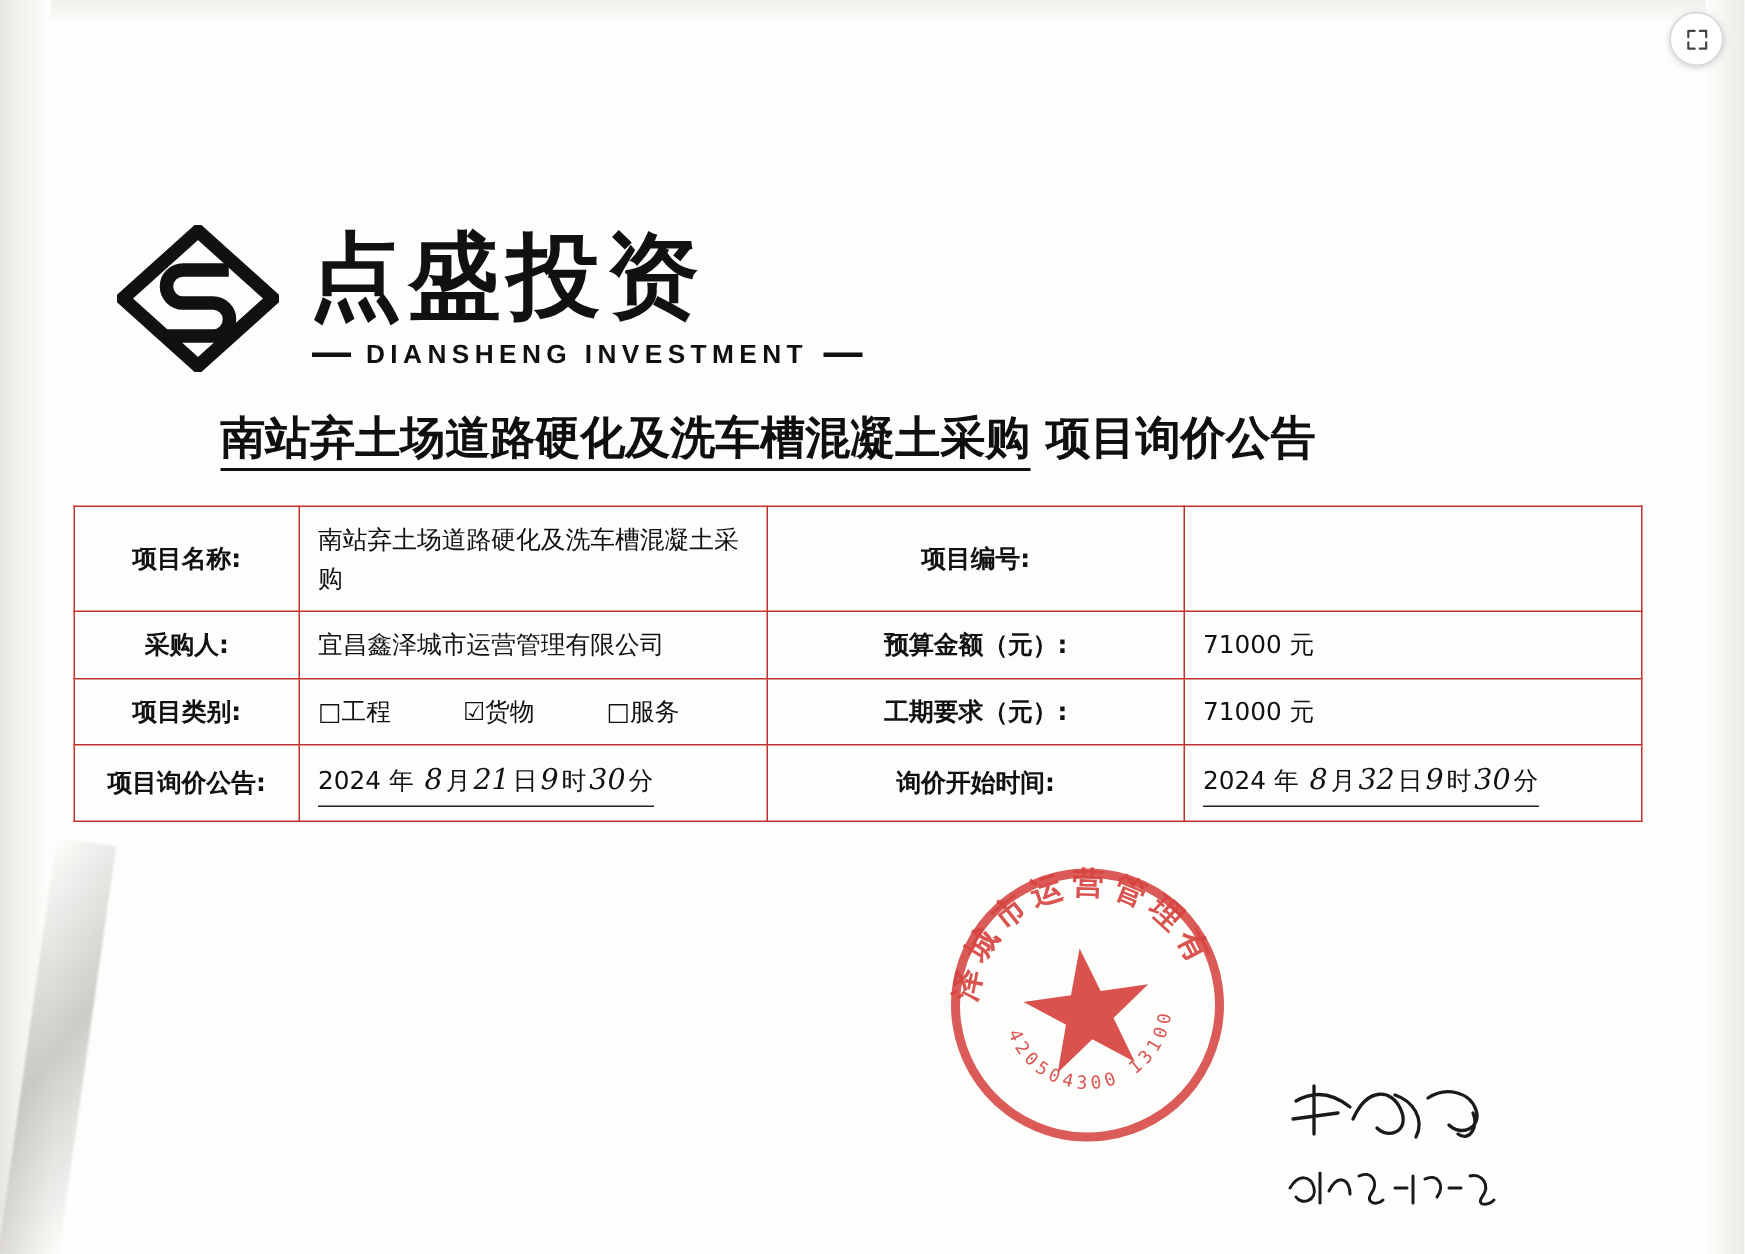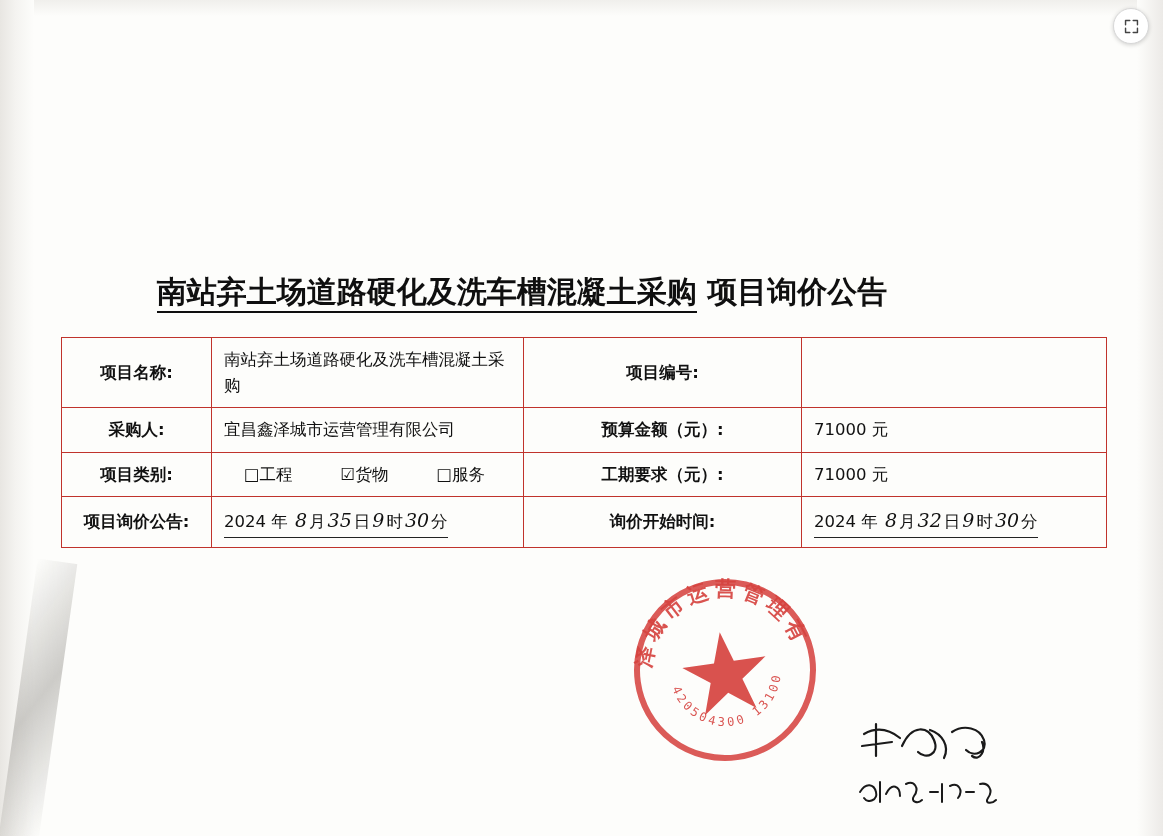--- a/index.html
+++ b/index.html
@@ -228,6 +228,22 @@
     </span>
   </div>
 
+  <div id="logo-block">
+    <div id="logo-mark">
+      <svg width="108" height="98" viewBox="0 0 108 98">
+        <g stroke="#111" fill="none">
+          <polygon points="54,4 104,49 54,94 4,49" stroke-width="9"></polygon>
+          <path d="M70,30 H44 a11,11 0 0 0 0,22 h20 a11,11 0 0 1 0,22 H36" stroke-width="9" stroke-linecap="square"></path>
+        </g>
+      </svg>
+    </div>
+    <div id="logo-title">点盛投资</div>
+    <div id="logo-sub-wrap">
+      <div id="logo-sub-line-l"></div>
+      <div id="logo-subtitle">DIANSHENG INVESTMENT</div>
+      <div id="logo-sub-line-r"></div>
+    </div>
+  </div>
 
   <div id="doc-title"><span class="underlined">南站弃土场道路硬化及洗车槽混凝土采购</span><span> 项目询价公告</span></div>
 

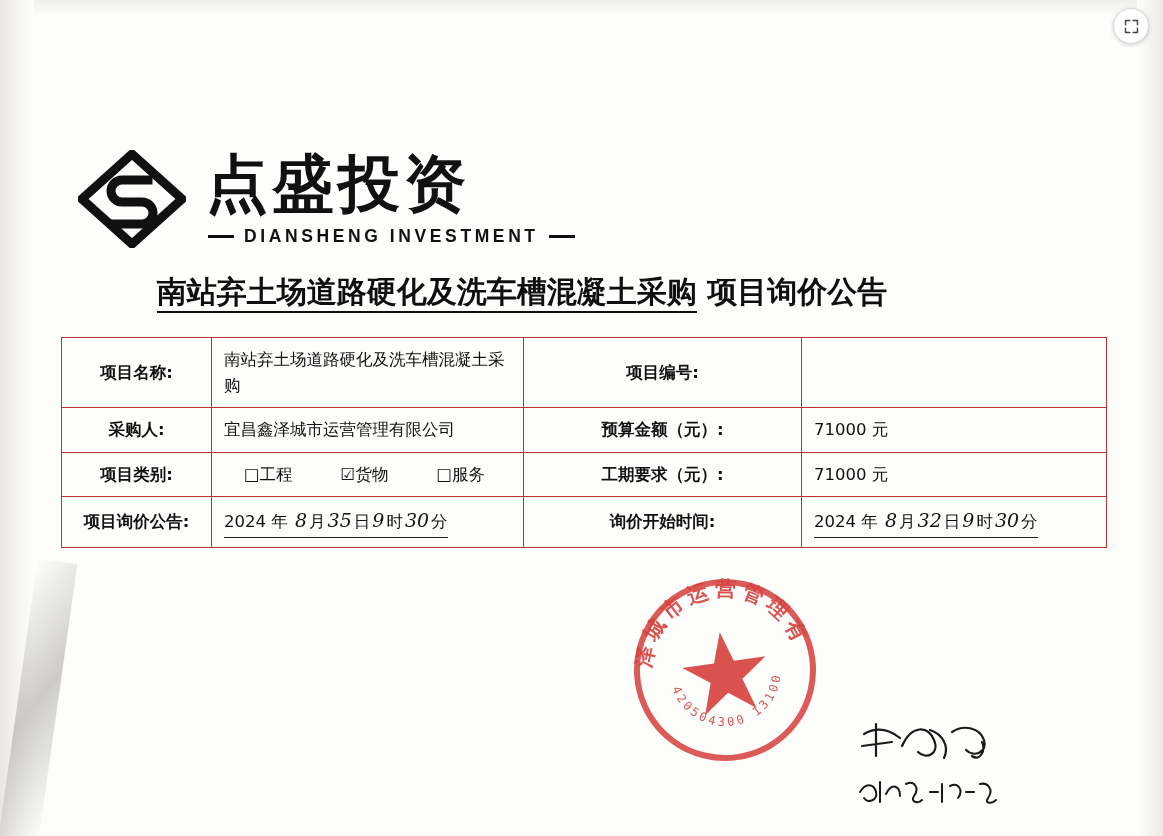--- a/index.html
+++ b/index.html
@@ -115,7 +115,7 @@
   
   #doc-title {
     position: absolute;
-    left: 18px; top: 272px;
+    left: 8px; top: 272px;
     width: 962px;
     text-align: center;
     font-family: "DejaVu Sans", sans-serif;

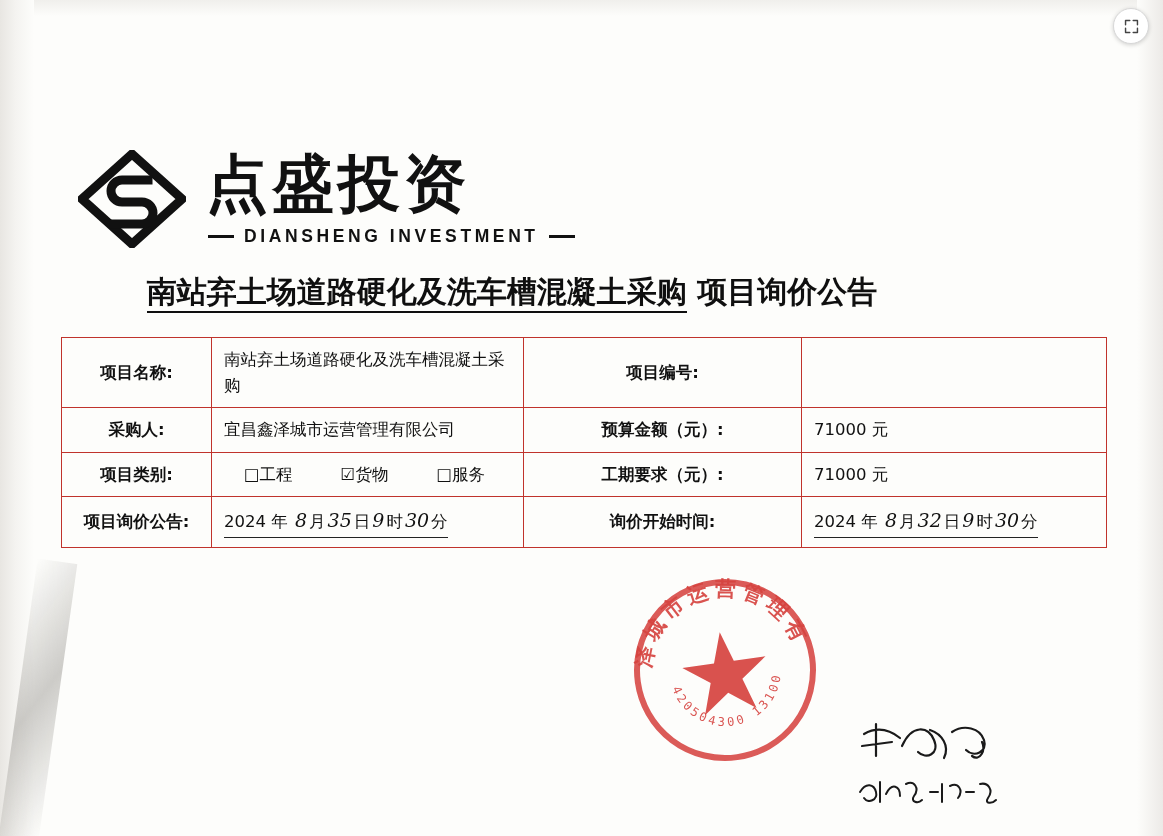--- a/index.html
+++ b/index.html
@@ -133,7 +133,7 @@
   
   #info-table {
     position: absolute;
-    left: 61px; top: 337px;
+    left: 49px; top: 337px;
     width: 1045px;
     border-collapse: collapse;
     table-layout: fixed;

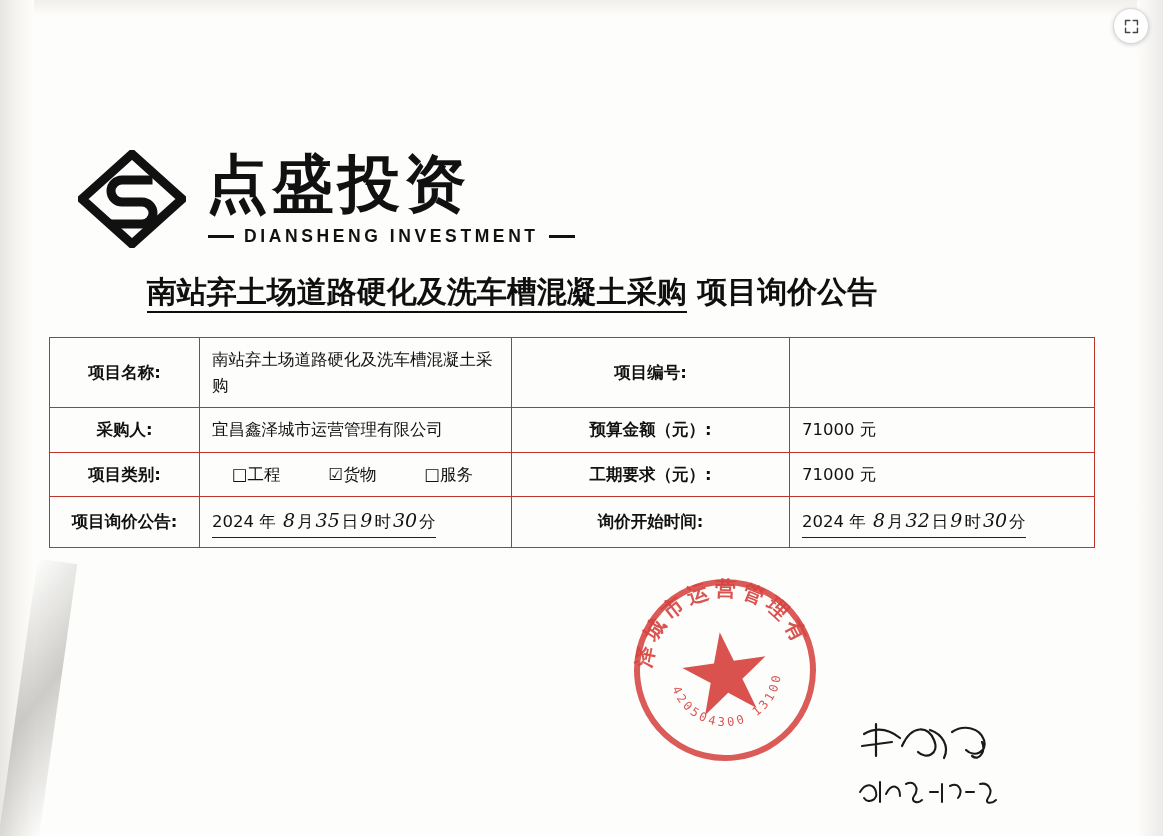--- a/index.html
+++ b/index.html
@@ -164,7 +164,6 @@
     display: flex;
     gap: 48px;
     align-items: center;
-    margin-left: 20px;
   }
   .cat-options span { white-space: nowrap; }
 

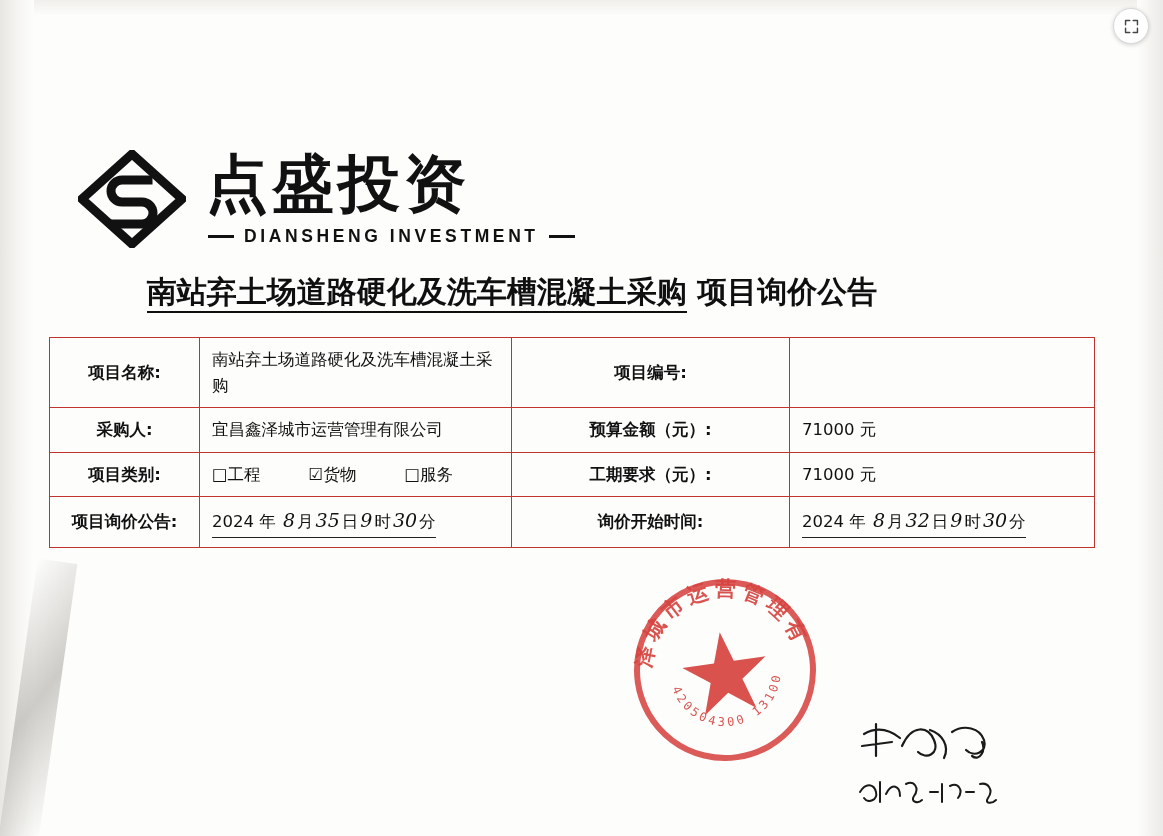--- a/index.html
+++ b/index.html
@@ -281,7 +281,7 @@
       <tr>
         <td class="label">项目询价公告:</td>
         <td class="value">
-          <span class="date-hand"><span>2024</span> <span>年</span> <span class="hand-num">8</span><span>月</span><span class="hand-num">35</span><span>日</span><span class="hand-num">9</span><span>时</span><span class="hand-num">30</span><span>分</span></span>
+          <span class="date-hand"><span>2024</span> <span>年</span> <span class="hand-num">8</span><span>月</span><span class="hand-num">21</span><span>日</span><span class="hand-num">9</span><span>时</span><span class="hand-num">30</span><span>分</span></span>
         </td>
         <td class="label">询价开始时间:</td>
         <td class="value">

